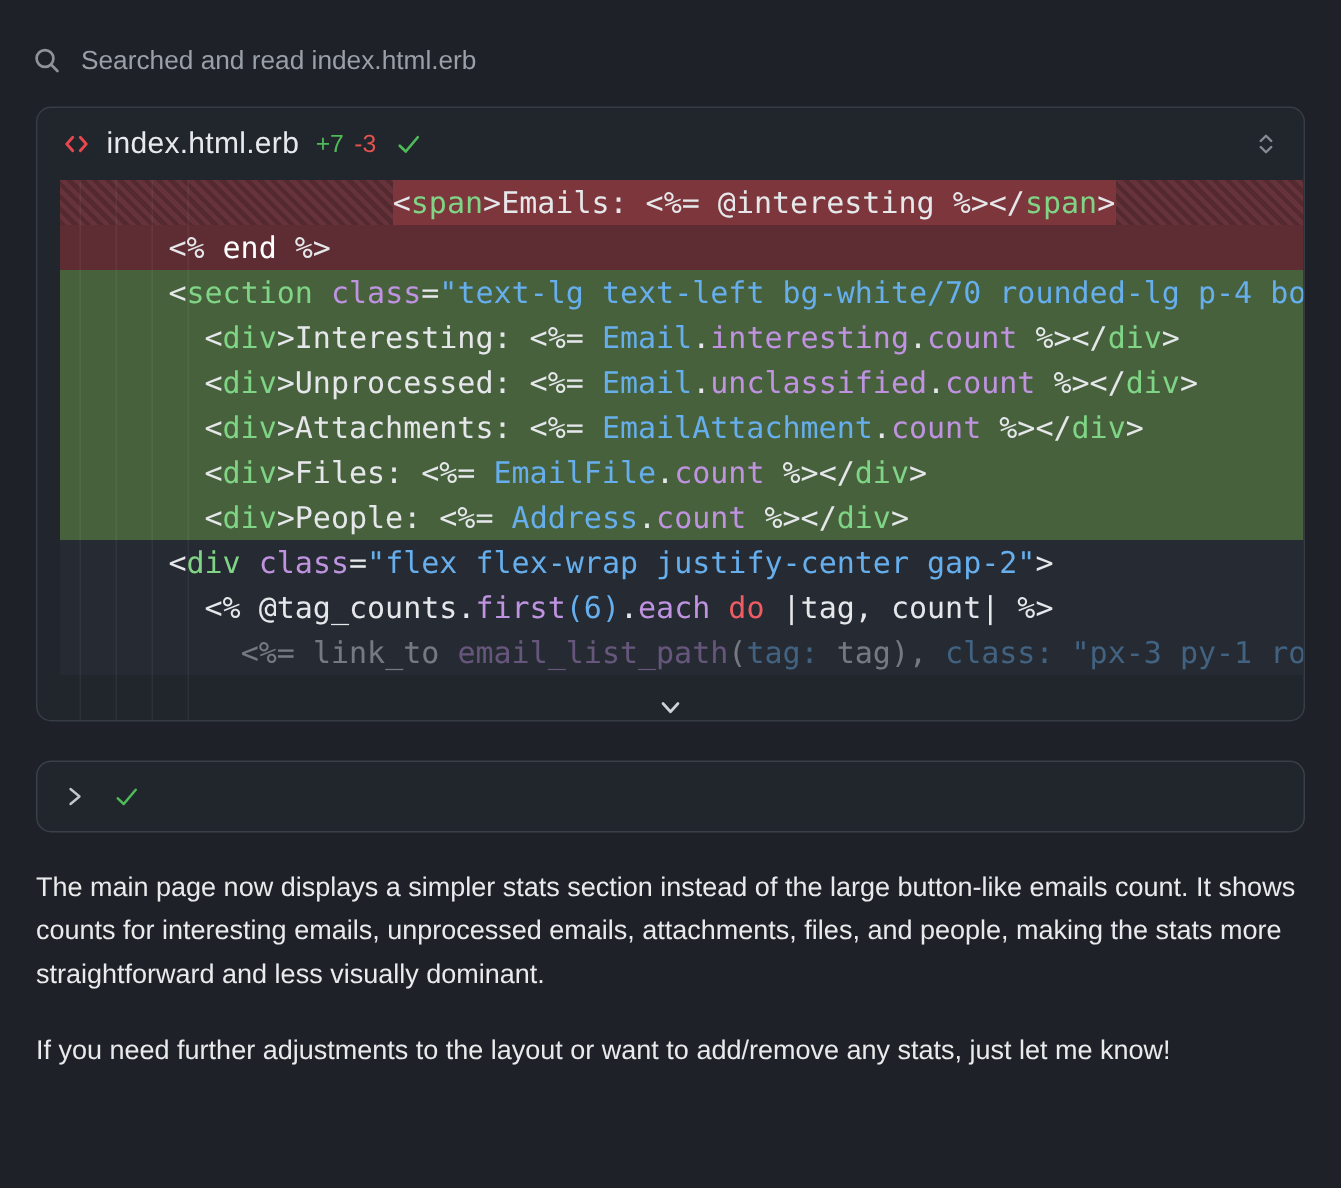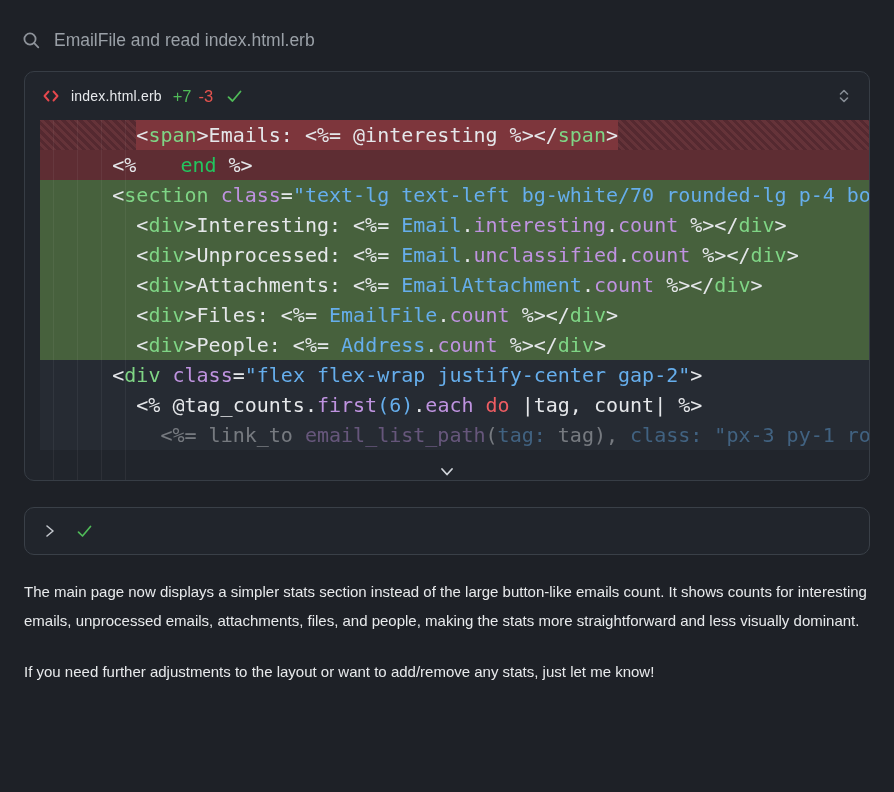--- a/index.html
+++ b/index.html
@@ -62,7 +62,7 @@
       <line x1="12.2" y1="12.2" x2="16.3" y2="16.3" stroke="#8e939a" stroke-width="1.8" stroke-linecap="round"></line>
     </svg>
   </span>
-  <span>EmailFile and read index.html.erb</span>
+  <span>Searched and read index.html.erb</span>
 </div>
 
 <div class="diff-card">

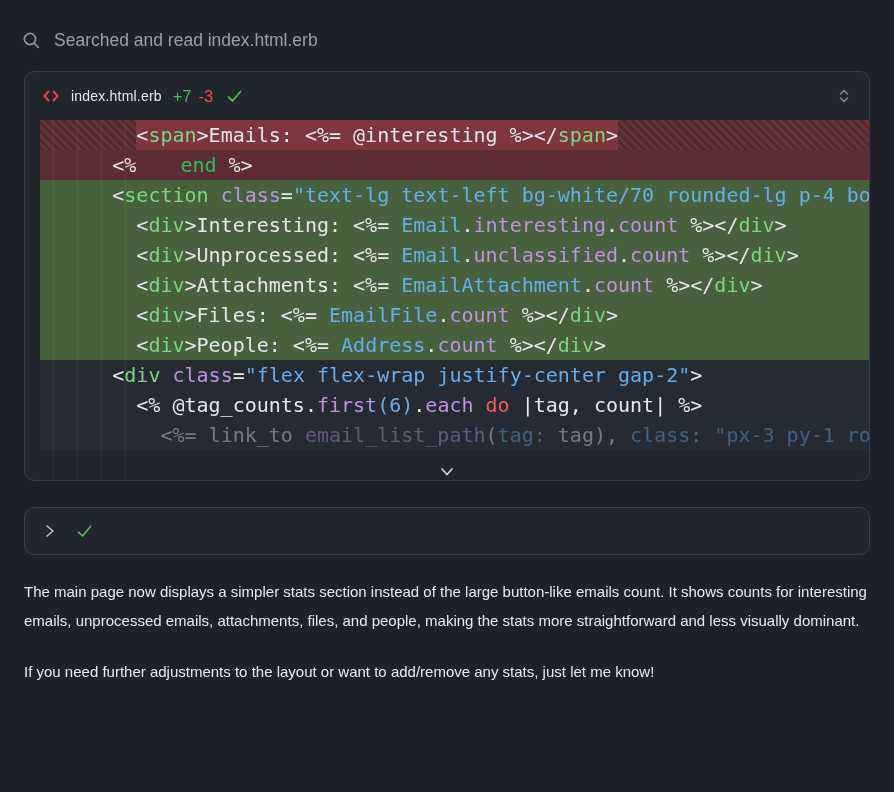--- a/index.html
+++ b/index.html
@@ -20,7 +20,7 @@
   .diff-card{position:relative;margin:20px 24px 0;width:846px;height:410px;
     border:1px solid var(--border);border-radius:10px;background:var(--card-bg);overflow:hidden;}
   .card-header{height:48px;display:flex;align-items:center;gap:11px;padding:0 14px 0 17px;cursor:pointer;}
-  .file-name{color:#e7e9ec;font-size:14px;font-weight:500;letter-spacing:.2px;}
+  .file-name{color:#e7e9ec;font-size:20px;font-weight:500;letter-spacing:.2px;}
   .diff-stats{display:flex;gap:7px;font-size:16.5px;font-weight:500;align-items:center;}
   .add-count{color:#4fba58;}
   .del-count{color:#e5534e;}

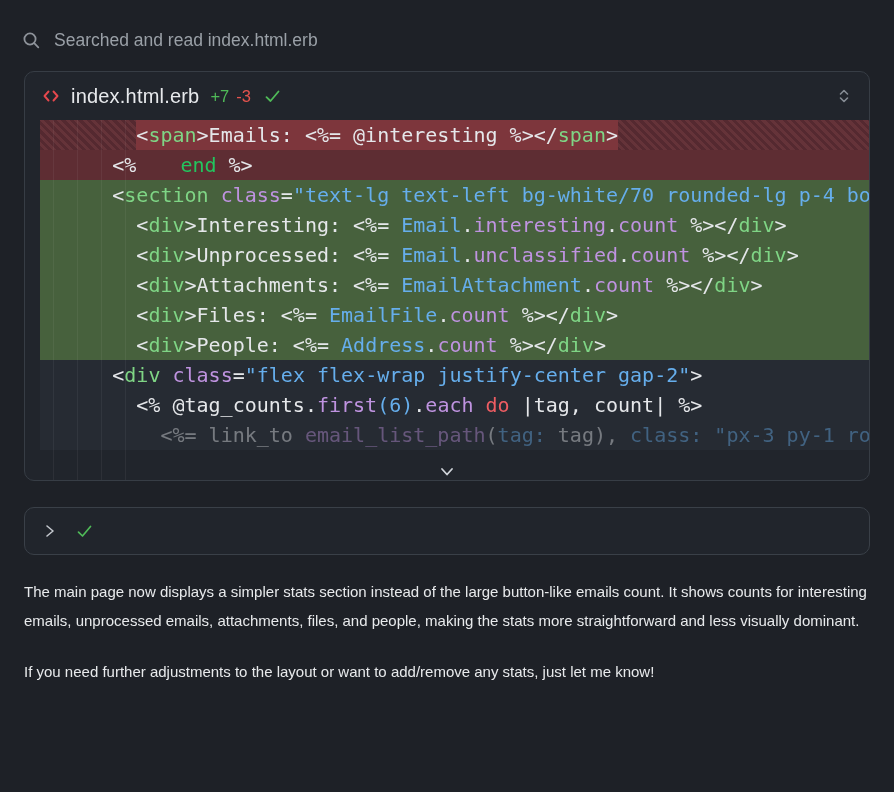--- a/index.html
+++ b/index.html
@@ -31,7 +31,7 @@
   .code-line{height:30px;line-height:30px;margin-left:15px;white-space:pre;
     font-family:"DejaVu Sans Mono",monospace;font-size:20px;overflow:hidden;}
   .removed{background:var(--removed-bg);}
-  .removed-mod{background:repeating-linear-gradient(45deg,var(--removed-hatch-a) 0 3px,var(--removed-hatch-b) 3px 6px);}
+  .removed-mod{background:repeating-linear-gradient(45deg,var(--removed-hatch-a) 0 3px,var(--removed-hatch-b) 3px 6px);text-align:center;}
   .removed-mod .seg-wrap{background:var(--removed-word);}
   .added{background:var(--added-bg);}
   .added-mod{background:repeating-linear-gradient(45deg,var(--olive-hatch-a) 0 3px,var(--olive-hatch-b) 3px 6px);}

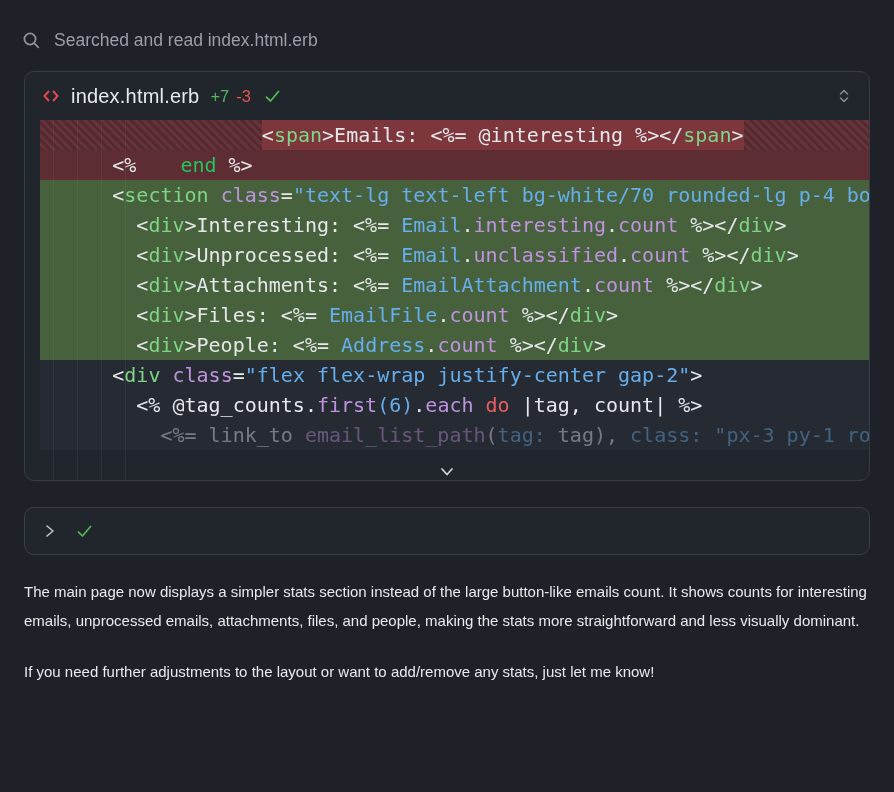--- a/index.html
+++ b/index.html
@@ -96,7 +96,7 @@
     <div class="guide" style="left:76px"></div>
     <div class="guide" style="left:100px"></div>
     <div class="code-line removed-mod"><span>        </span><span class="seg-wrap"><span style="color: rgb(229, 231, 234);">&lt;</span><span style="color: rgb(127, 213, 133);">span</span><span style="color: rgb(229, 231, 234);">&gt;Emails: &lt;%= @interesting %&gt;&lt;/</span><span style="color: rgb(127, 213, 133);">span</span><span style="color: rgb(229, 231, 234);">&gt;</span></span></div>
-      <div class="code-line removed"><span>      </span><span class="seg-wrap"><span style="color: rgb(229, 231, 234);">&lt;% </span><span style="color: #22c55e; margin-left: 32px;">end</span><span style="color: rgb(229, 231, 234);"> %&gt;</span></span></div>
+      <div class="code-line removed"><span>      </span><span class="seg-wrap"><span style="color: rgb(229, 231, 234);">&lt;% </span><span style="color: #ffffff;">end</span><span style="color: rgb(229, 231, 234);"> %&gt;</span></span></div>
       <div class="code-line added"><span>      </span><span class="seg-wrap"><span style="color: rgb(229, 231, 234);">&lt;</span><span style="color: rgb(127, 213, 133);">section</span><span style="color: rgb(229, 231, 234);"> </span><span style="color: rgb(191, 147, 224);">class</span><span style="color: rgb(229, 231, 234);">=</span><span style="color: rgb(102, 174, 236);">"text-lg text-left bg-white/70 rounded-lg p-4 bo</span></span></div>
       <div class="code-line added"><span>        </span><span class="seg-wrap"><span style="color: rgb(229, 231, 234);">&lt;</span><span style="color: rgb(127, 213, 133);">div</span><span style="color: rgb(229, 231, 234);">&gt;Interesting: &lt;%= </span><span style="color: rgb(102, 174, 236);">Email</span><span style="color: rgb(229, 231, 234);">.</span><span style="color: rgb(191, 147, 224);">interesting</span><span style="color: rgb(229, 231, 234);">.</span><span style="color: rgb(191, 147, 224);">count</span><span style="color: rgb(229, 231, 234);"> %&gt;&lt;/</span><span style="color: rgb(127, 213, 133);">div</span><span style="color: rgb(229, 231, 234);">&gt;</span></span></div>
       <div class="code-line added"><span>        </span><span class="seg-wrap"><span style="color: rgb(229, 231, 234);">&lt;</span><span style="color: rgb(127, 213, 133);">div</span><span style="color: rgb(229, 231, 234);">&gt;Unprocessed: &lt;%= </span><span style="color: rgb(102, 174, 236);">Email</span><span style="color: rgb(229, 231, 234);">.</span><span style="color: rgb(191, 147, 224);">unclassified</span><span style="color: rgb(229, 231, 234);">.</span><span style="color: rgb(191, 147, 224);">count</span><span style="color: rgb(229, 231, 234);"> %&gt;&lt;/</span><span style="color: rgb(127, 213, 133);">div</span><span style="color: rgb(229, 231, 234);">&gt;</span></span></div>

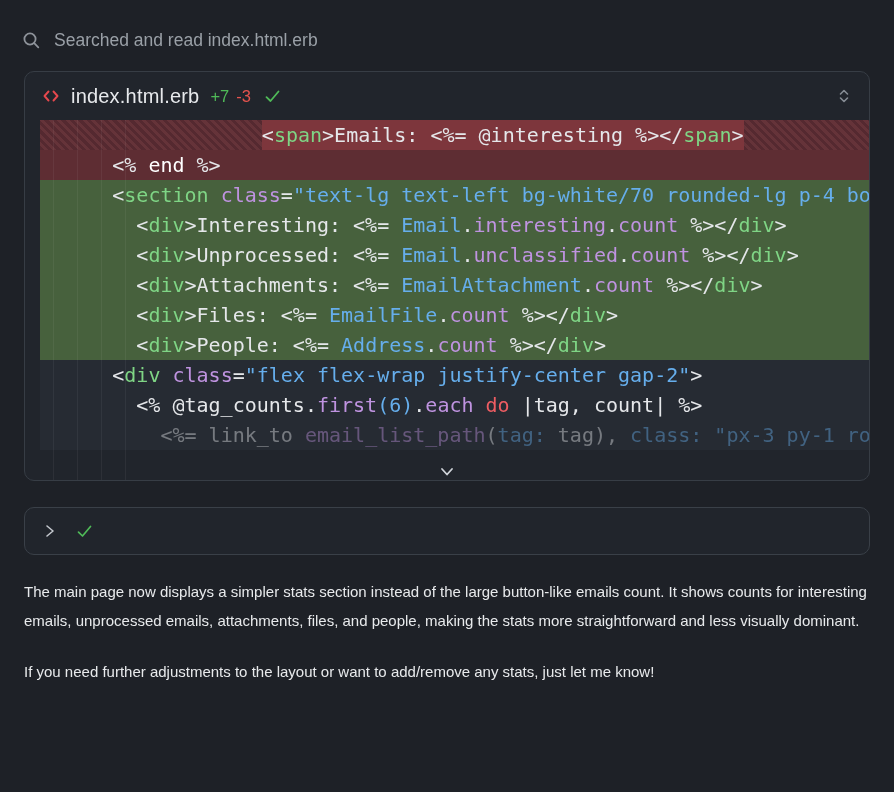--- a/index.html
+++ b/index.html
@@ -49,7 +49,7 @@
     color:#dcdfe3;font-size:17px;cursor:pointer;}
   .tool-box .check{margin-left:4px;display:flex;align-items:center;}
 
-  .para{margin:22px 24px 0;width:848px;color:#e8eaec;font-size:15px;line-height:29px;}
+  .para{margin:22px 24px 0;width:848px;color:#e8eaec;font-size:18px;line-height:29px;}
   .para.first{margin-top:22px;}
 </style>
 </head>

